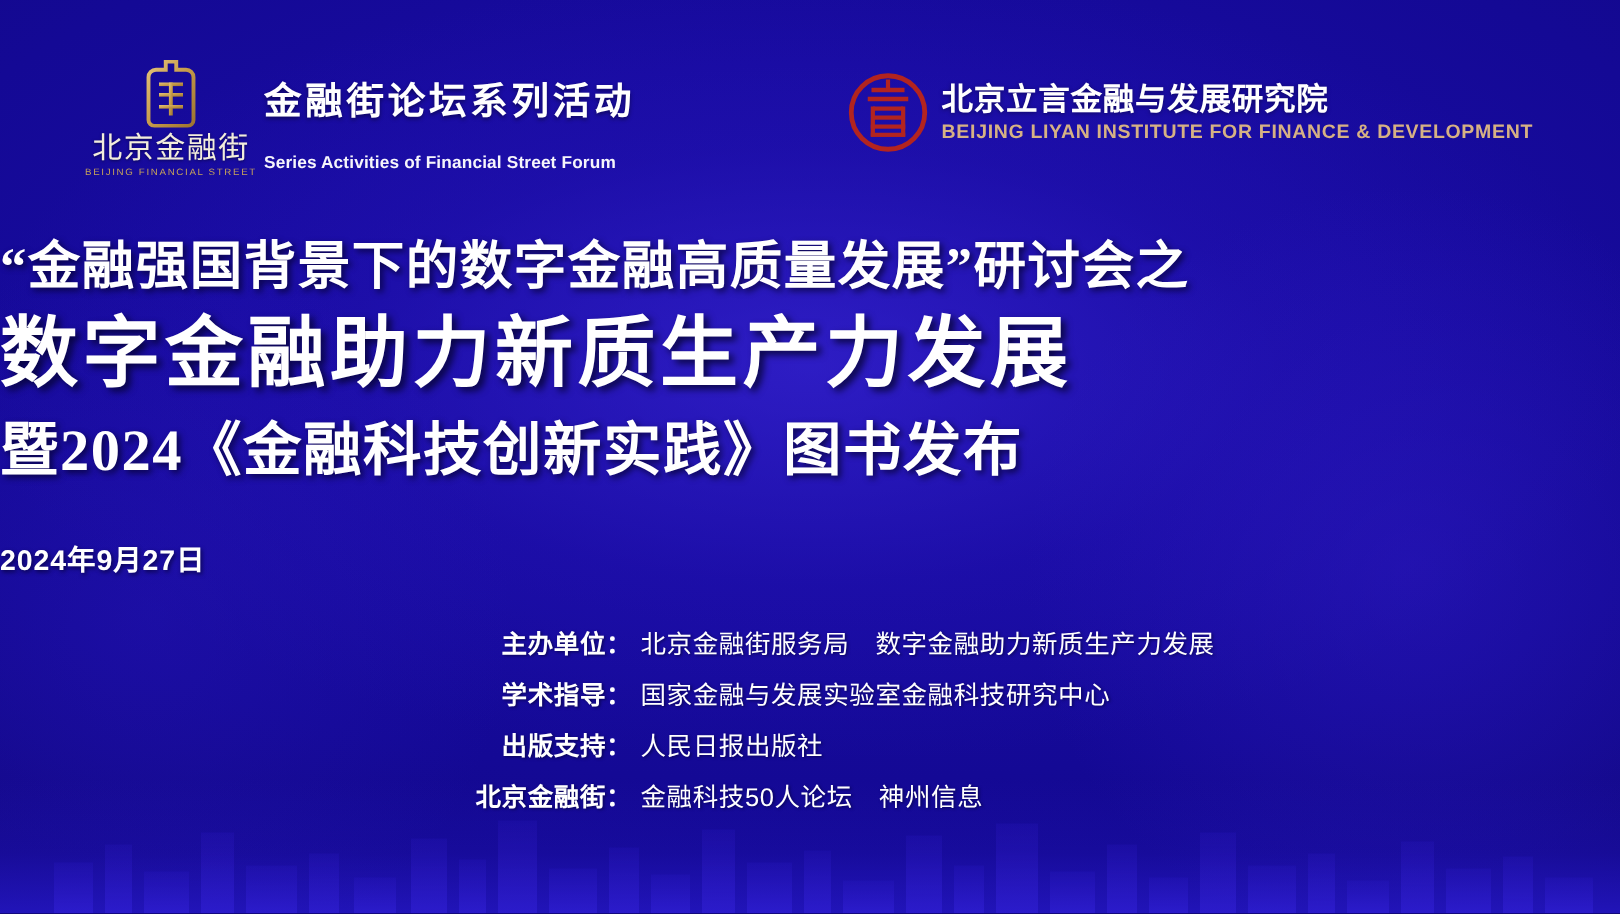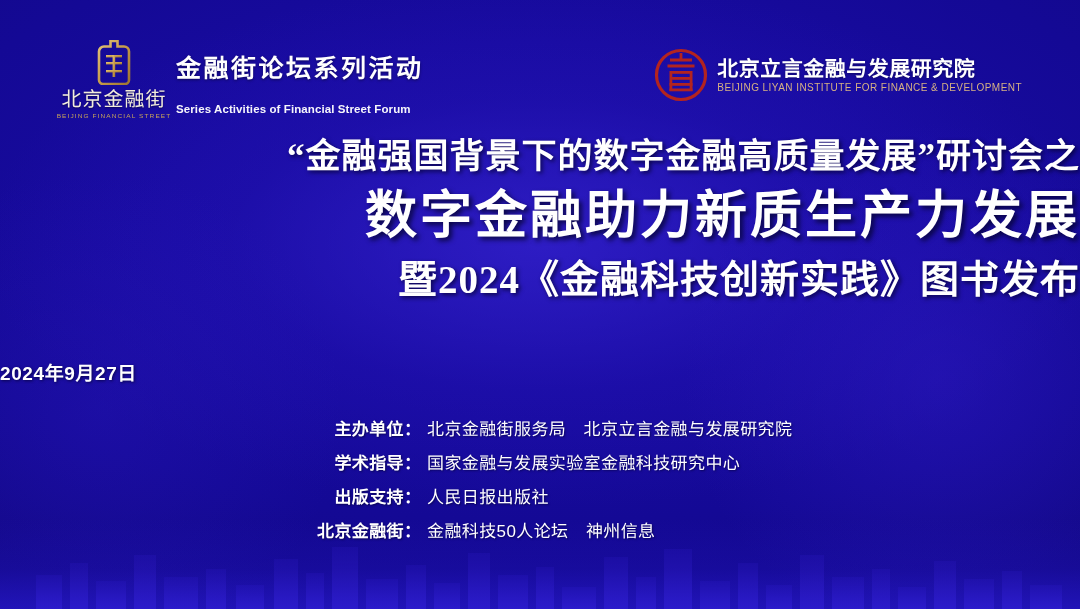--- a/index.html
+++ b/index.html
@@ -169,8 +169,8 @@
   }
   .inst-en {
     margin-top: 2px;
-    font-size: 10px;
-    font-weight: 400;
+    font-size: 13px;
+    font-weight: 700;
     letter-spacing: 0.45px;
     color: #d6b184;
     white-space: nowrap;

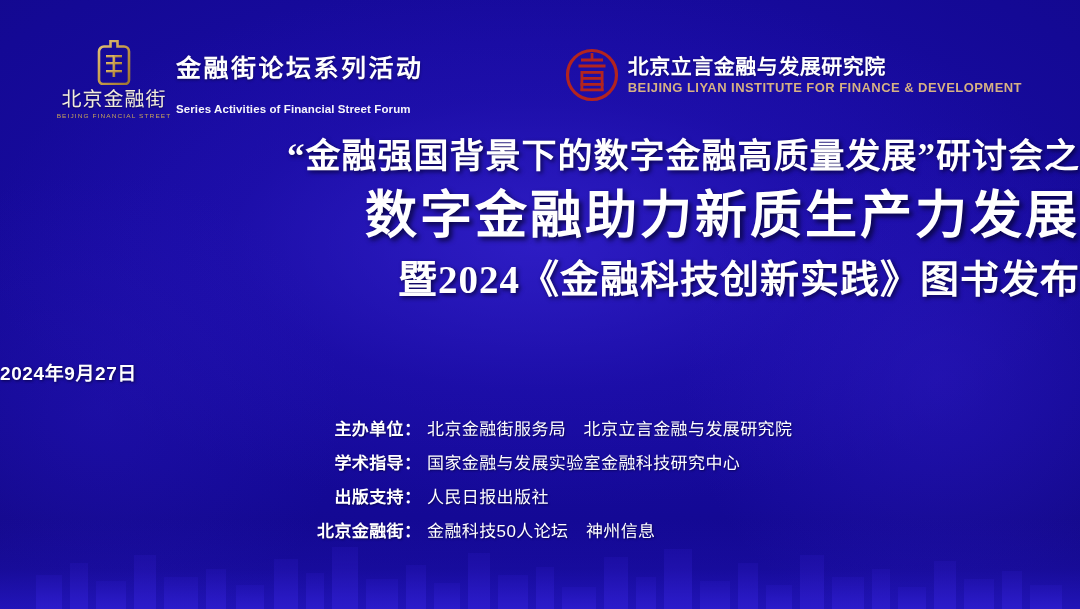--- a/index.html
+++ b/index.html
@@ -180,9 +180,9 @@
   .titles {
     position: absolute;
     left: 0;
-    top: 136px;
-    width: 1080px;
-    text-align: right;
+    top: 157px;
+    width: 1080px;
+    text-align: left;
   }
   .title-line1 {
     font-family: "Liberation Serif", "DejaVu Serif", serif;

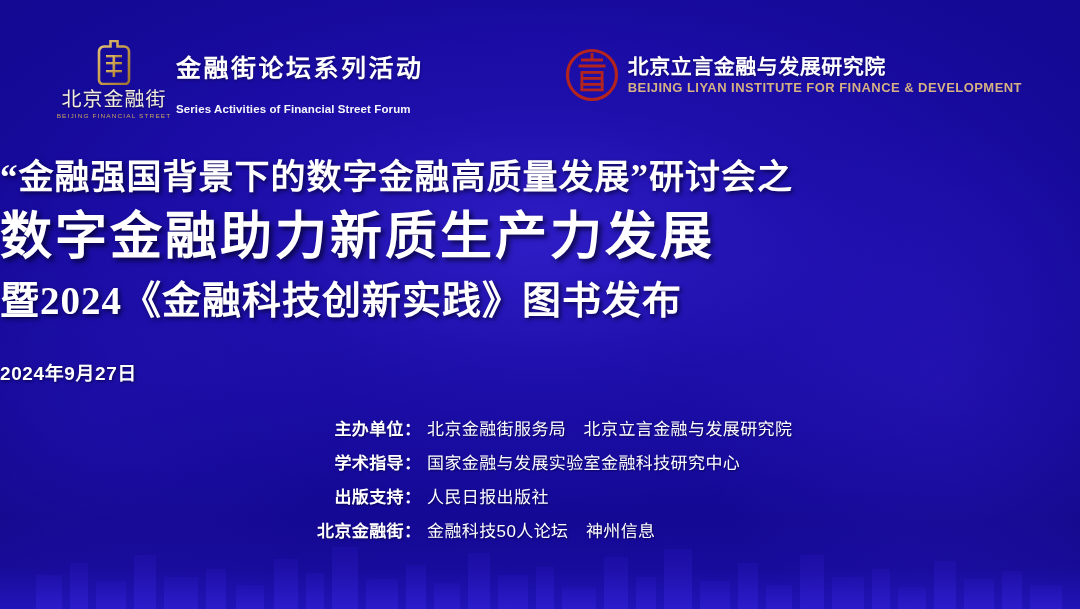--- a/index.html
+++ b/index.html
@@ -388,7 +388,7 @@
     <div class="credit-row">
       <span class="credit-label">主办单位</span>
       <span class="credit-colon">：</span>
-      <span class="credit-value">北京金融街服务局　北京立言金融与发展研究院</span>
+      <span class="credit-value">北京金融街服务局　数字金融助力新质生产力发展</span>
     </div>
 
     <div class="credit-row">

